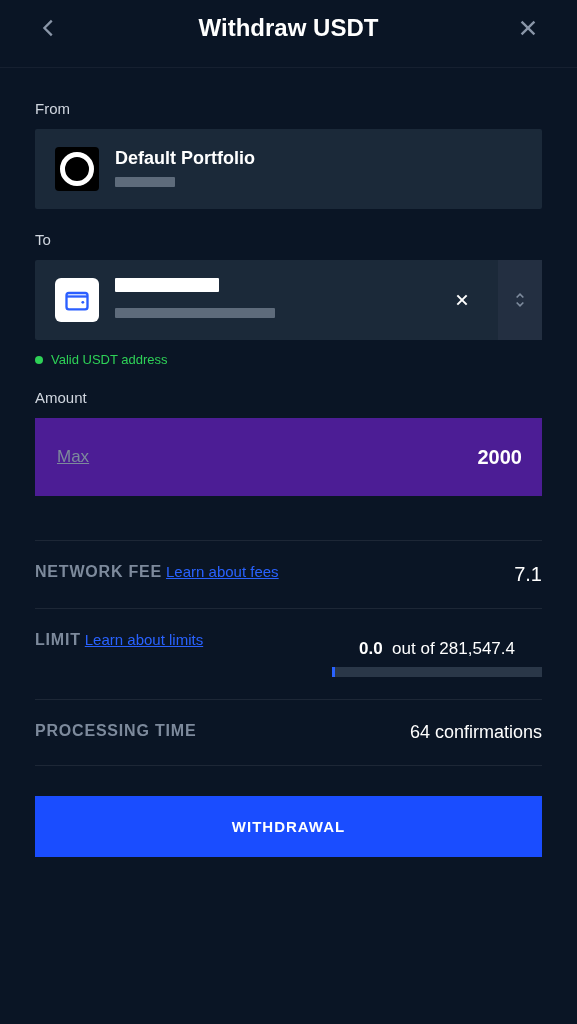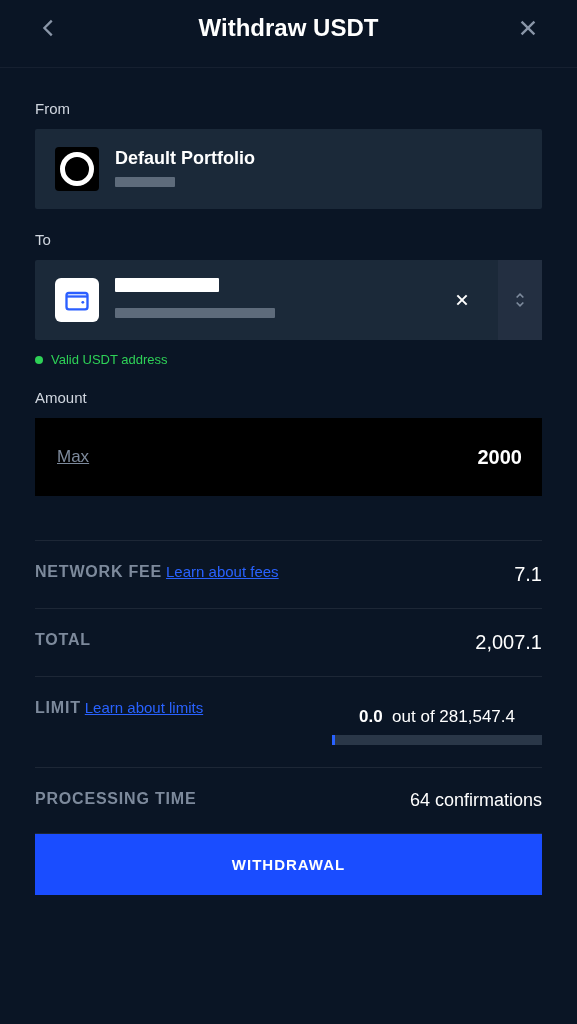--- a/index.html
+++ b/index.html
@@ -134,7 +134,7 @@
     background: #2ed157;
   }
   .amount-card {
-    background: #000000;
+    background: #4c1d95;
     display: flex;
     align-items: stretch;
     height: 78px;

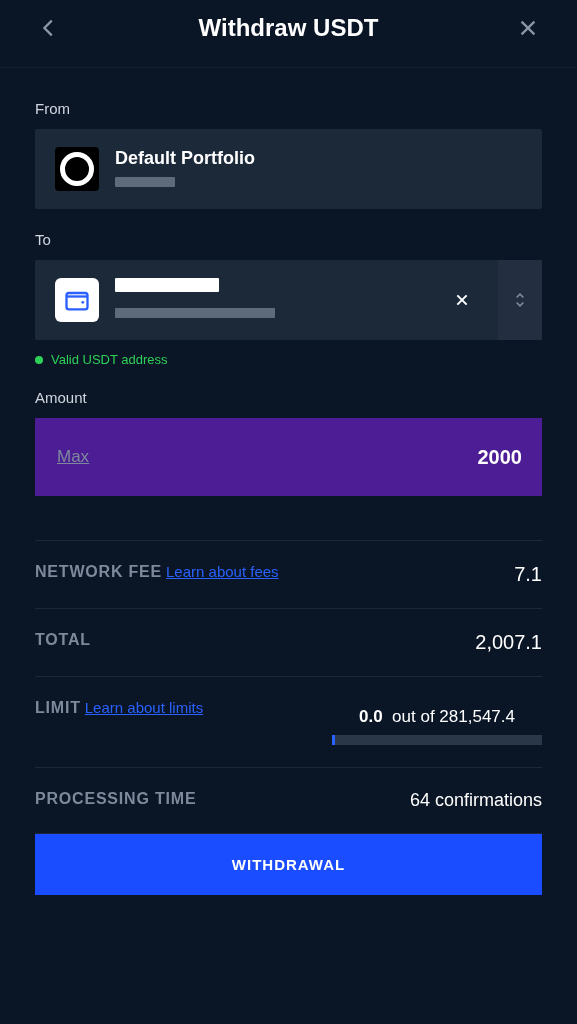--- a/index.html
+++ b/index.html
@@ -311,10 +311,6 @@
       <span class="info-value">7.1</span>
     </div>
 
-    <div class="info-row">
-      <span class="info-label">TOTAL</span>
-      <span class="info-value">2,007.1</span>
-    </div>
 
     <div class="info-row">
       <div class="info-left">

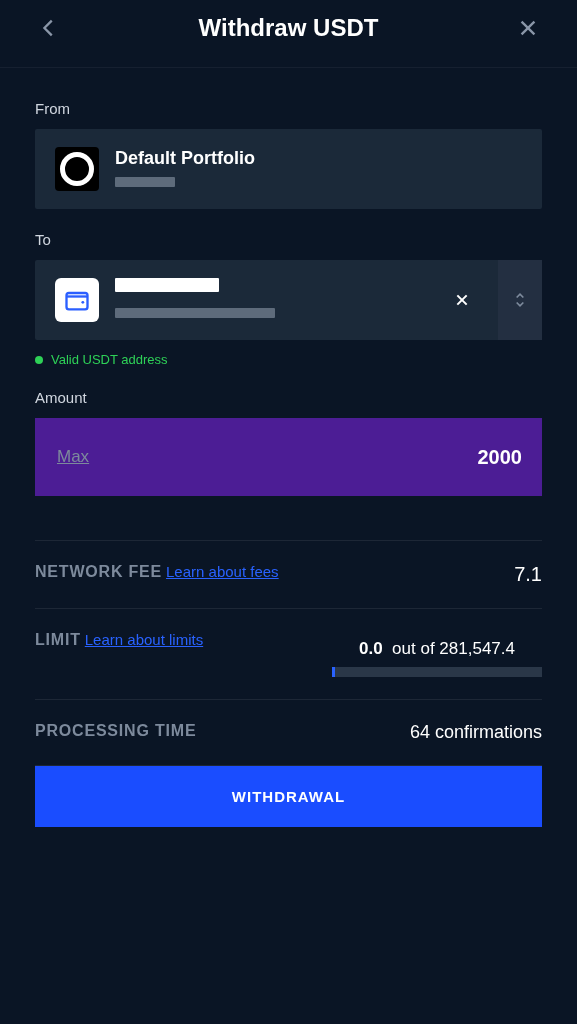--- a/index.html
+++ b/index.html
@@ -223,6 +223,7 @@
   }
   .processing-value { font-size: 18px; }
   .withdraw-btn {
+    margin-top: 30px;
     width: 100%;
     background: #1a4dff;
     color: #fff;

